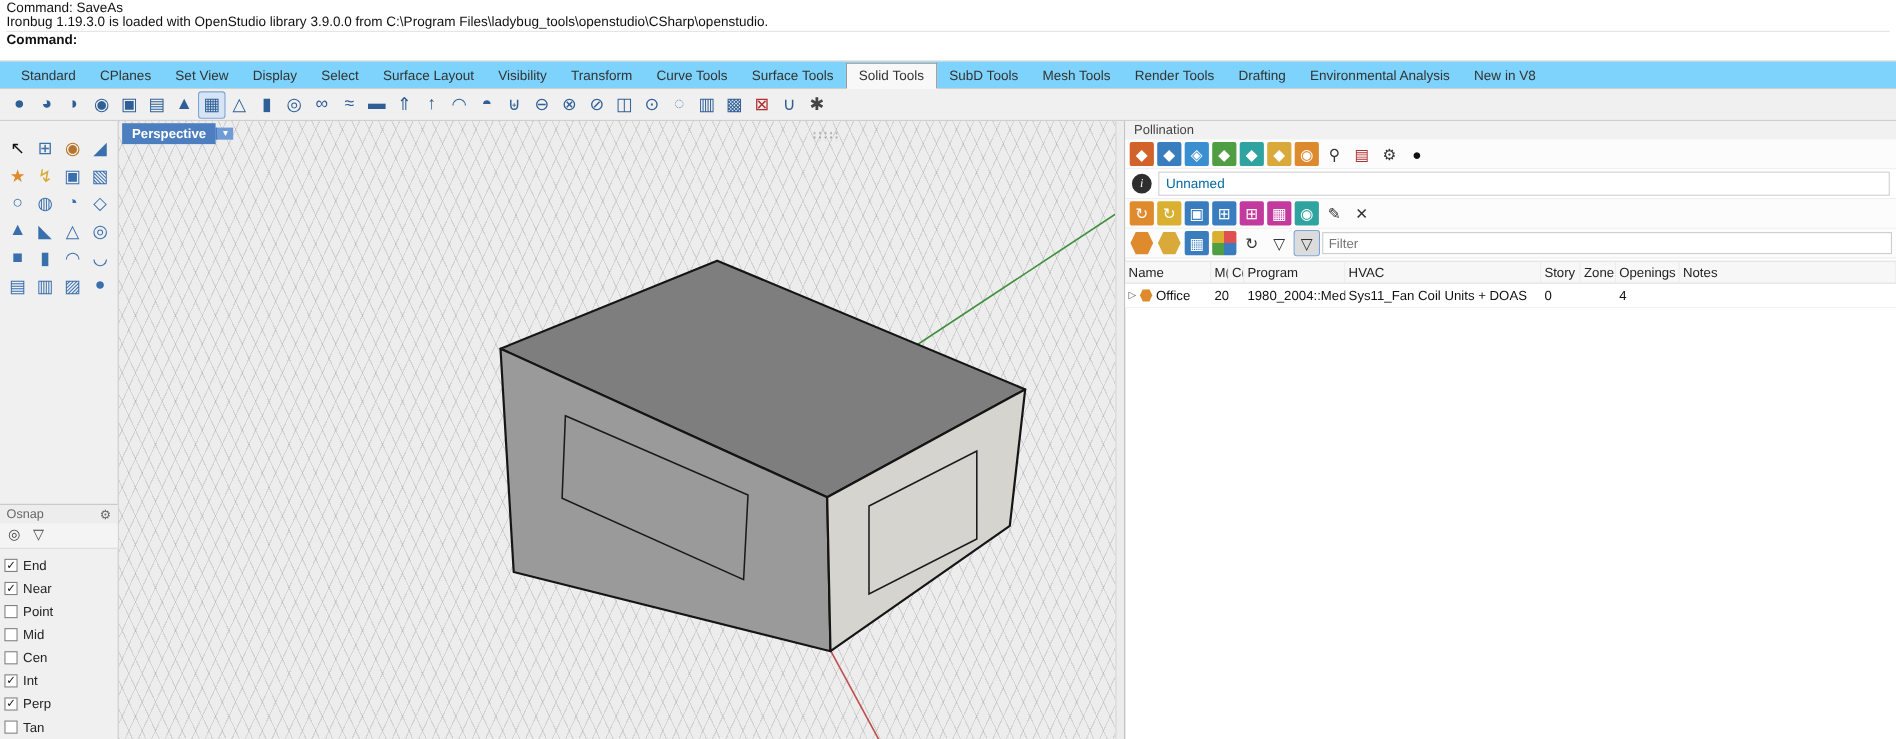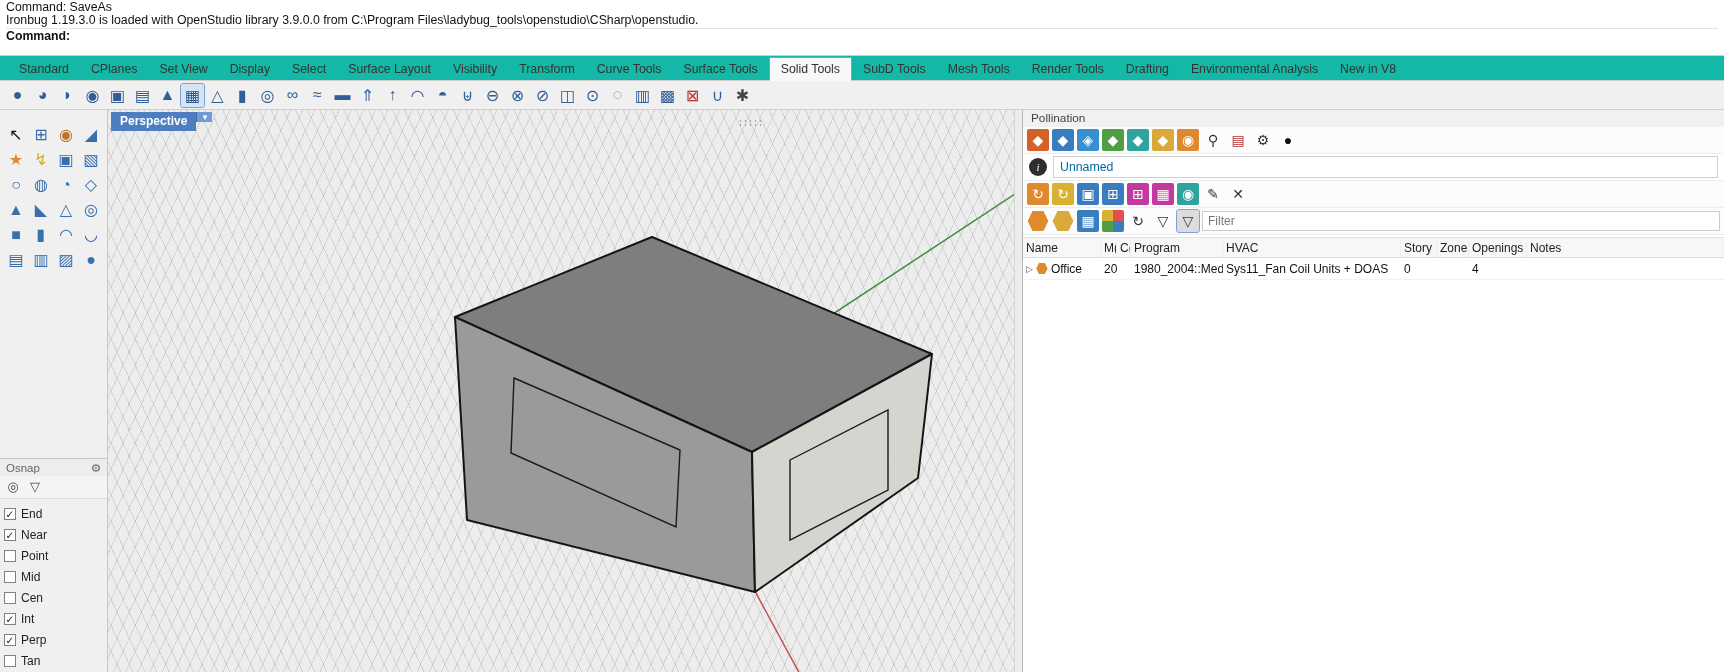--- a/index.html
+++ b/index.html
@@ -15,7 +15,7 @@
 
   
   .menubar{position:absolute;top:56px;left:0;width:100%;height:25px;display:flex;align-items:flex-end;
-           padding-left:8px;box-sizing:border-box;background:#14b8a6;border-bottom:1px solid #cfcfcf;}
+           padding-left:8px;box-sizing:border-box;background:#7dd3fc;border-bottom:1px solid #cfcfcf;}
   .mtab{padding:4px 11px;color:#333;font-size:12.3px;white-space:nowrap;cursor:default;}
   .mtab.active{background:#f8f8f8;border:1px solid #9a9a9a;border-bottom:1px solid #f8f8f8;margin-bottom:-1px;}
 

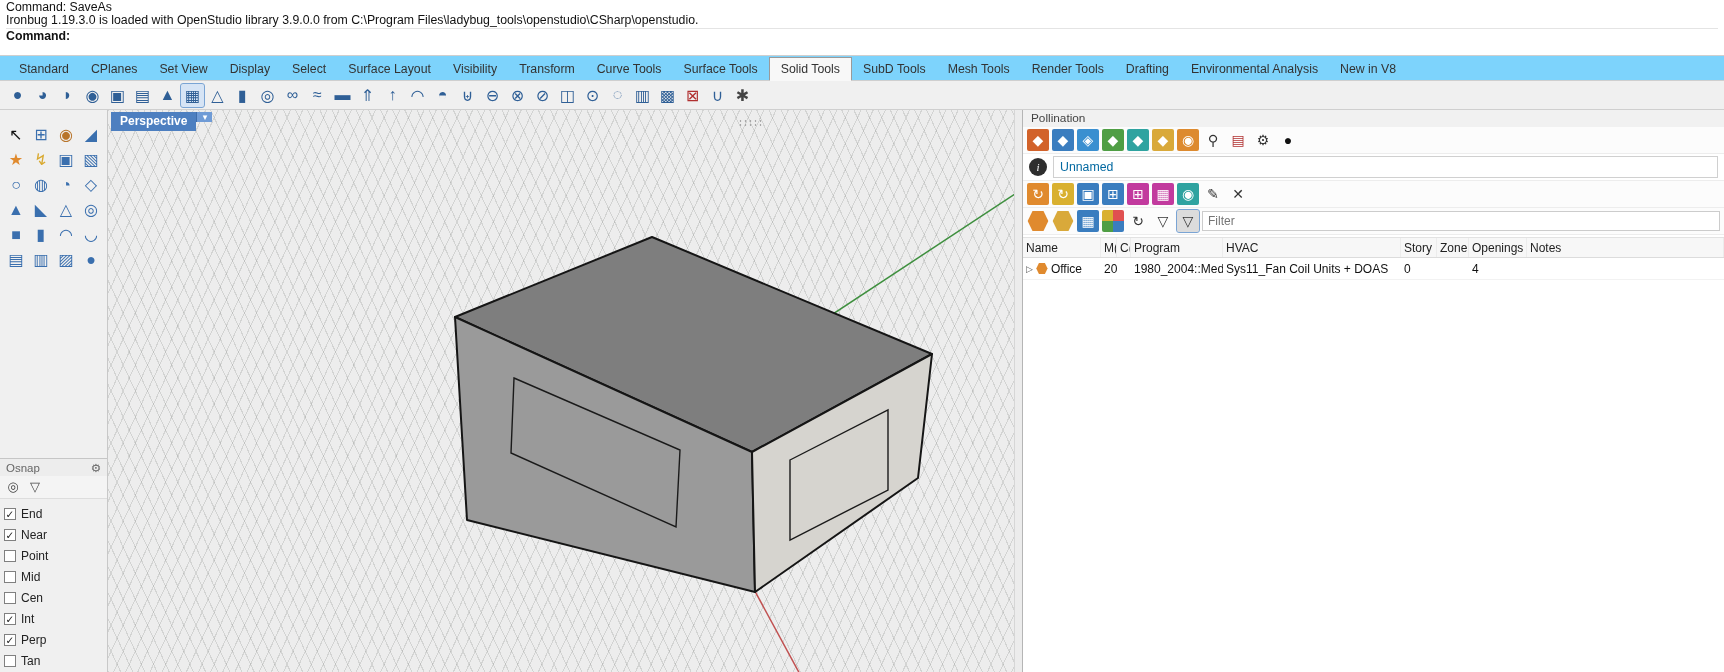--- a/index.html
+++ b/index.html
@@ -53,7 +53,7 @@
   .face{stroke:#151515;stroke-width:2;stroke-linejoin:round;}
   .win{fill:none;stroke:#1a1a1a;stroke-width:1.4;}
   .axis{stroke-width:1.5;}
-  .vtab{position:absolute;left:3px;top:2px;display:flex;align-items:flex-start;}
+  .vtab{position:absolute;left:3px;top:2px;display:flex;align-items:center;}
   .vtab-label{background:#4d7fc0;color:#fff;font-weight:bold;font-size:12px;padding:2px 9px 3px;}
   .vtab-caret{background:#6f9bd6;color:#fff;width:15px;display:flex;align-items:center;justify-content:center;
               font-size:9px;border-left:1px solid #3f6dab;}

